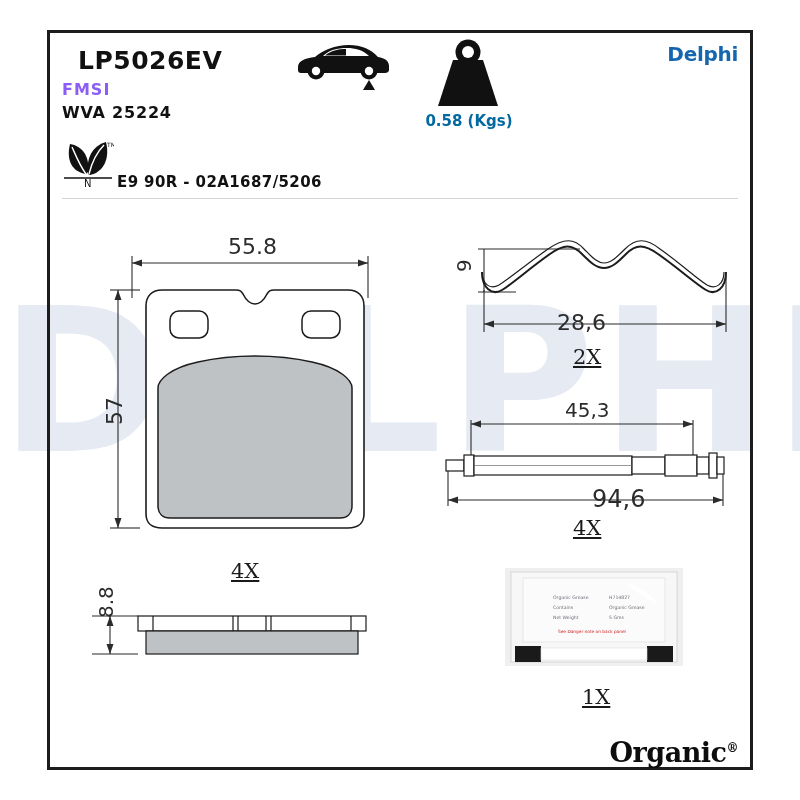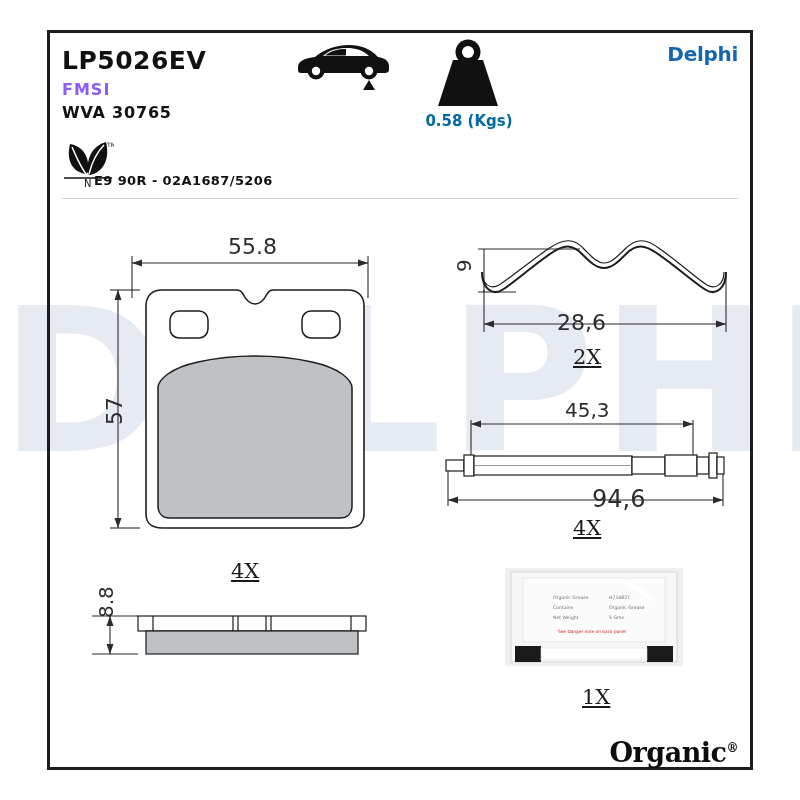--- a/index.html
+++ b/index.html
@@ -67,7 +67,7 @@
   
   .hdr-part {
     position: absolute;
-    left: 62px;
+    left: 78px;
     top: 46px;
     font-size: 25px;
     font-weight: bold;

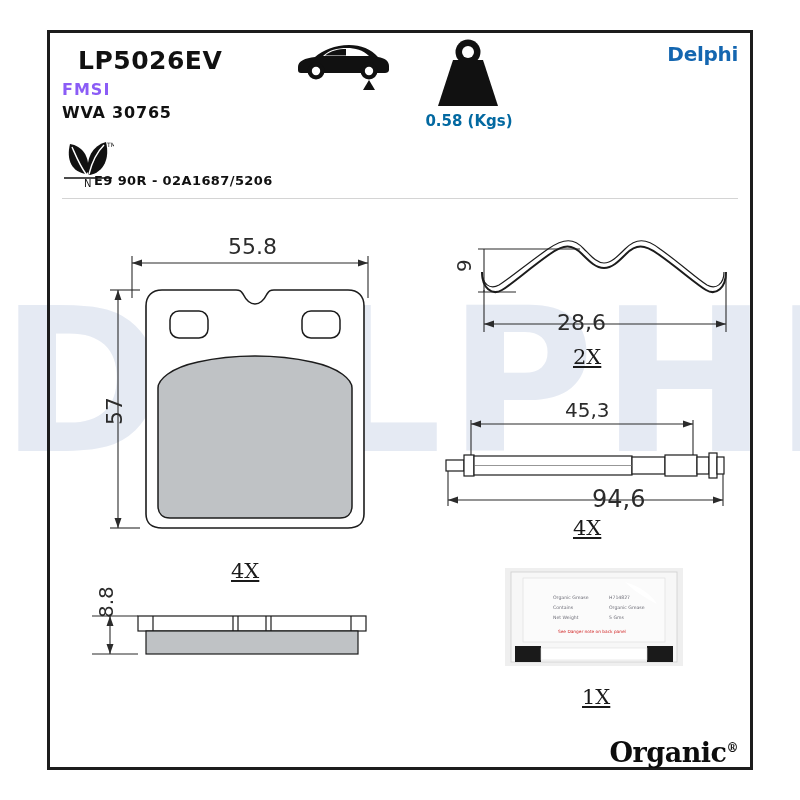--- a/index.html
+++ b/index.html
@@ -215,7 +215,7 @@
 
   <div class="hdr-part">LP5026EV</div>
   <div class="hdr-fmsi">FMSI</div>
-  <div class="hdr-wva">WVA 30765</div>
+  <div class="hdr-wva">WVA 25224</div>
   <div class="brand-delphi">Delphi</div>
 
   <div class="car-icon">

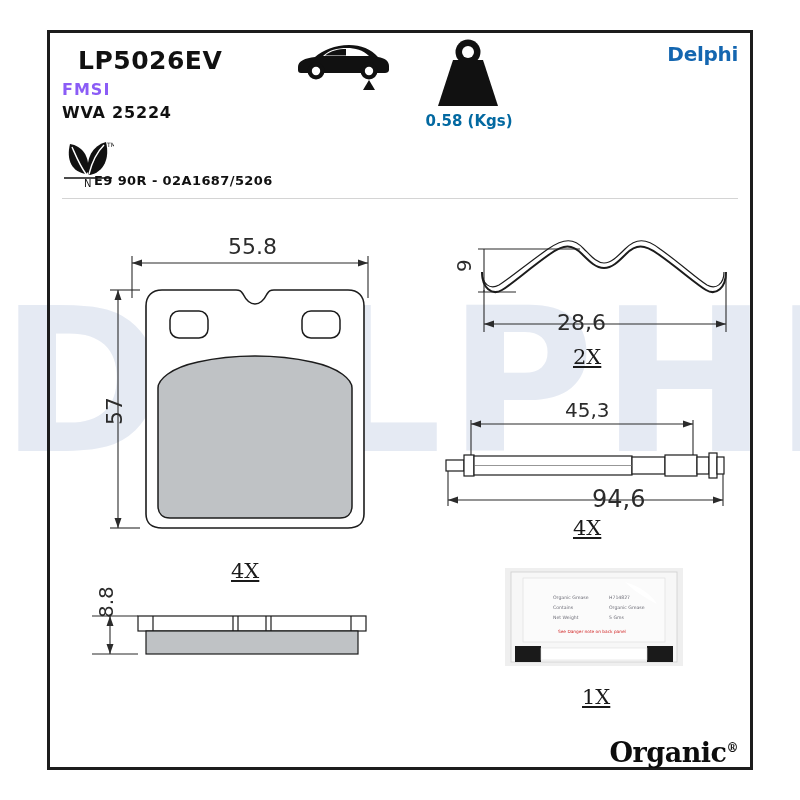--- a/index.html
+++ b/index.html
@@ -139,9 +139,9 @@
   }
   .eco-text {
     position: absolute;
-    left: 94px;
+    left: 117px;
     top: 173px;
-    font-size: 13px;
+    font-size: 15px;
     font-weight: bold;
     letter-spacing: 0.4px;
     color: #111111;

